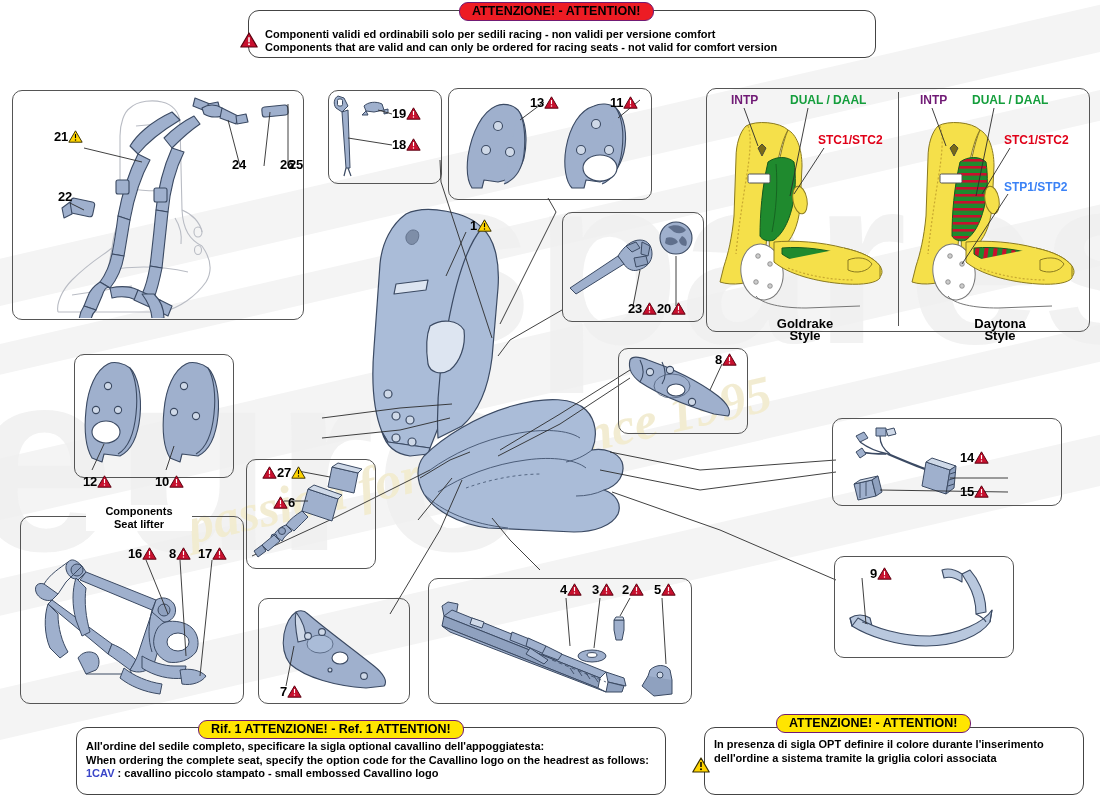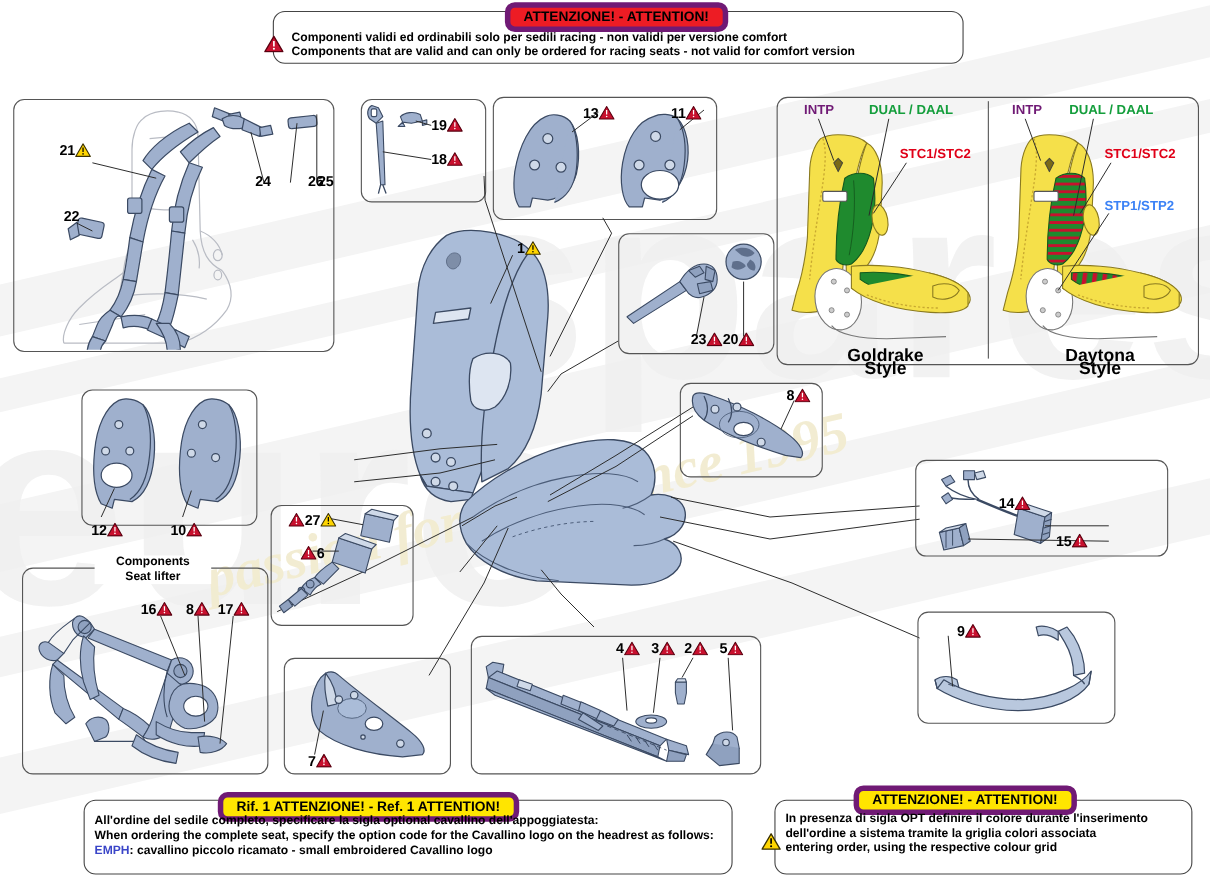--- a/index.html
+++ b/index.html
@@ -24,7 +24,7 @@
   .tri svg{display:block;}
 
   .banner{position:absolute;border:1px solid #444;border-radius:11px;background:#fff;}
-  .banner-tab{position:absolute;border:5px solid #701a75;border-radius:9px;
+  .banner-tab{position:absolute;border:1px solid #701a75;border-radius:9px;
               font-weight:bold;font-size:12.5px;color:#000;padding:1px 12px 2px;white-space:nowrap;}
   .tab-red{background:#ed1c24;}
   .tab-yel{background:#ffe500;text-align:right;}

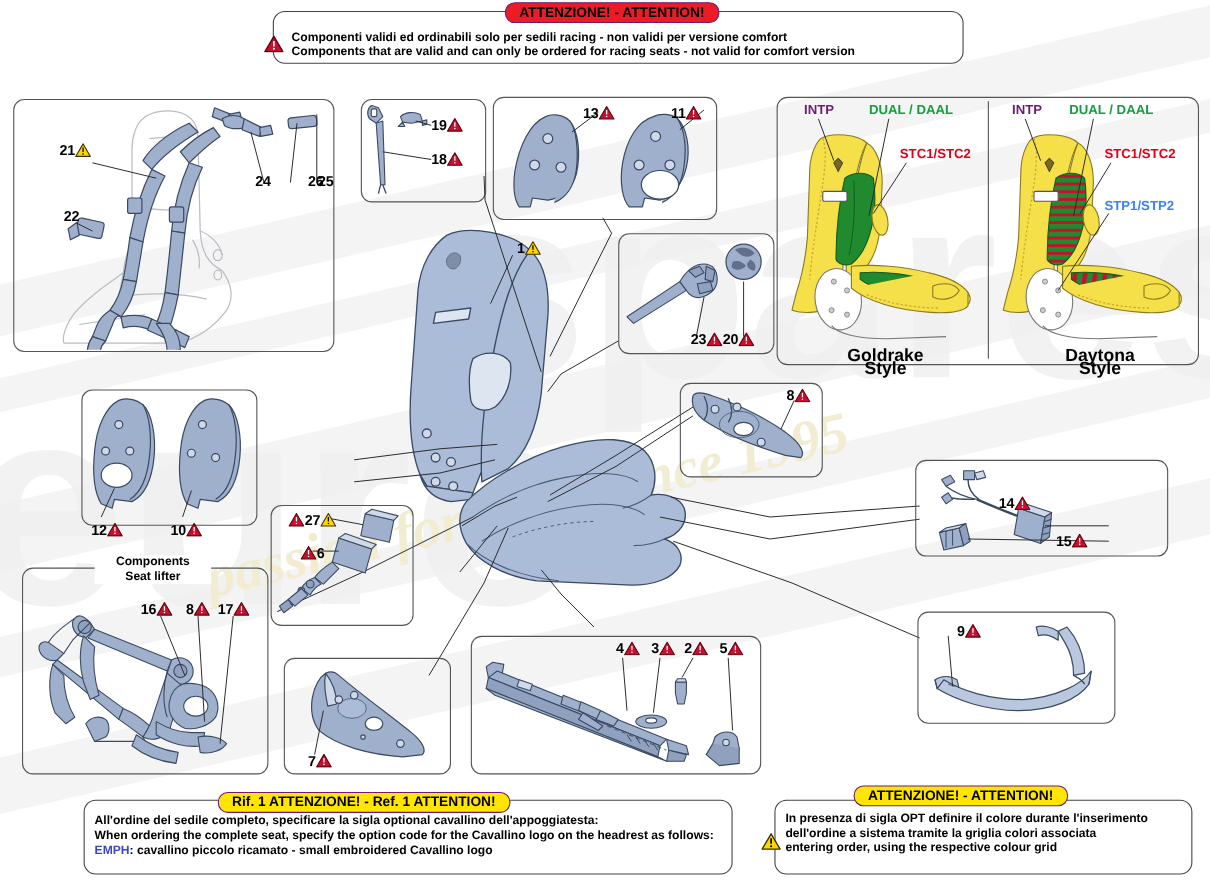--- a/index.html
+++ b/index.html
@@ -35,7 +35,7 @@
   .c-dual{color:#149e3c;}
   .c-stc{color:#e00018;}
   .c-stp{color:#3b82f6;}
-  .style-name{position:absolute;font-weight:bold;font-size:16px;color:#000;text-align:center;line-height:12px;}
+  .style-name{position:absolute;font-weight:bold;font-size:13px;color:#000;text-align:center;line-height:12px;}
   .divider{position:absolute;background:#555;width:1px;}
 </style>
 </head>

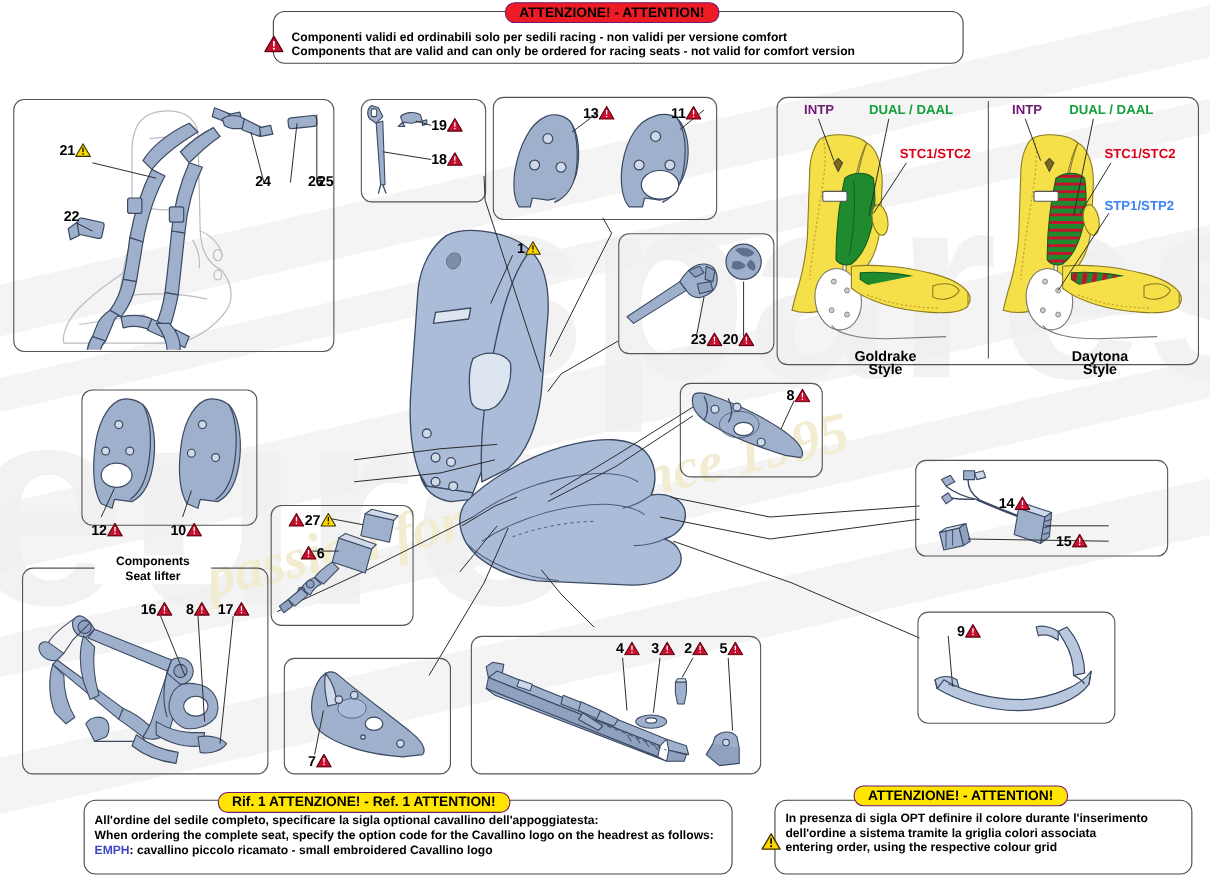--- a/index.html
+++ b/index.html
@@ -678,7 +678,7 @@
       <path d="M48 72 L176 74"></path>
     </g>
   </svg>
-  <div class="ref" style="left:908px;top:450px;">
+  <div class="ref" style="left:960px;top:450px;">
     <span>14</span><span class="tri"><svg width="15" height="13" viewBox="0 0 18 16">
           <path d="M9 1 L17.2 15 L0.8 15 Z" fill="#c8102e" stroke="#5a0010" stroke-width="1.2" stroke-linejoin="round"></path>
           <path d="M9 5 L9 10" stroke="#fff" stroke-width="1.4"></path>

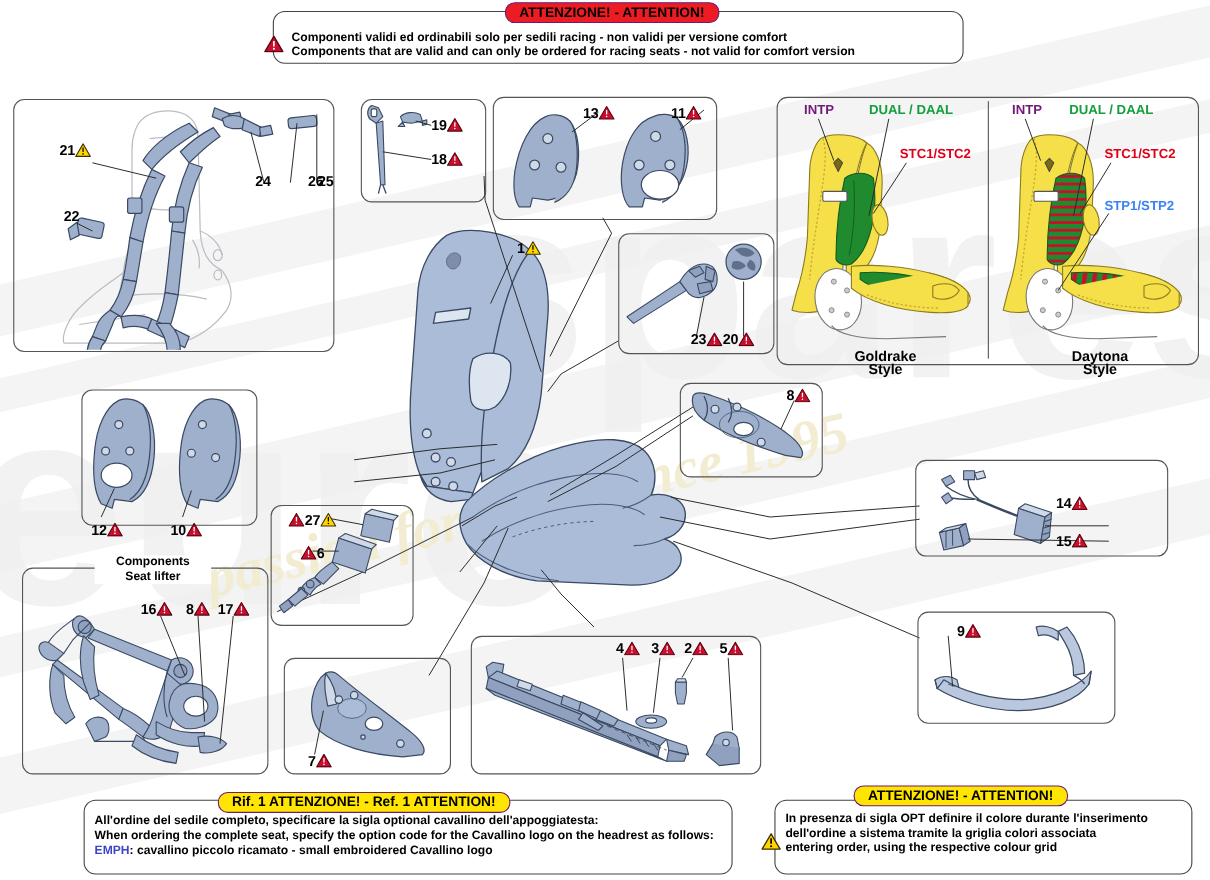--- a/index.html
+++ b/index.html
@@ -721,6 +721,7 @@
   <div class="banner-body" style="left:86px;top:740px;width:572px;line-height:13.5px;">
     <div>All'ordine del sedile completo, specificare la sigla optional cavallino dell'appoggiatesta:</div>
     <div>When ordering the complete seat, specify the option code for the Cavallino logo on the headrest as follows:</div>
+    <div><span class="blue">1CAV</span><span> : cavallino piccolo stampato - small embossed Cavallino logo</span></div>
     <div><span class="blue">EMPH</span><span>: cavallino piccolo ricamato - small embroidered Cavallino logo</span></div>
   </div>
 

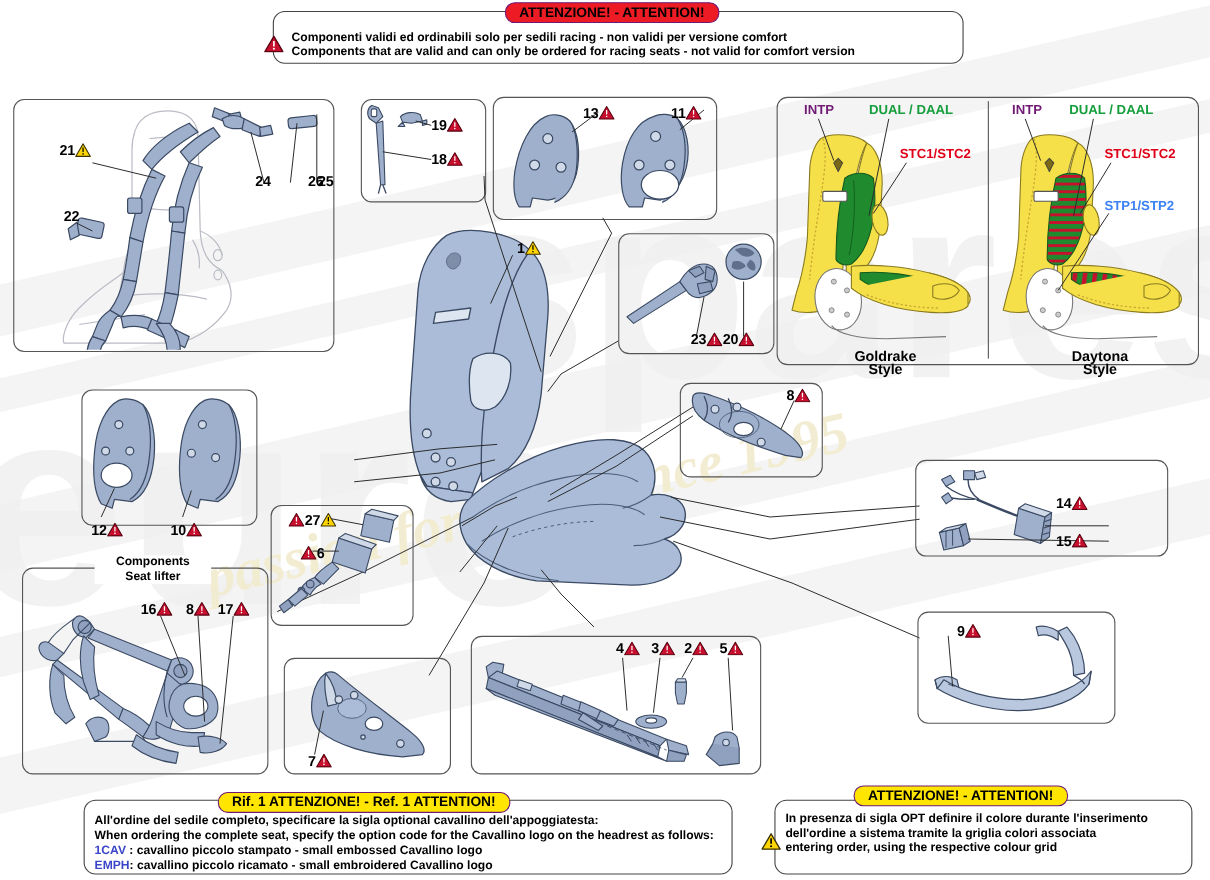--- a/index.html
+++ b/index.html
@@ -737,7 +737,6 @@
   <div class="banner-body" style="left:714px;top:738px;width:362px;line-height:13.5px;">
     <div>In presenza di sigla OPT definire il colore durante l'inserimento</div>
     <div>dell'ordine a sistema tramite la griglia colori associata</div>
-    <div>entering order, using the respective colour grid</div>
   </div>
 
 </div>

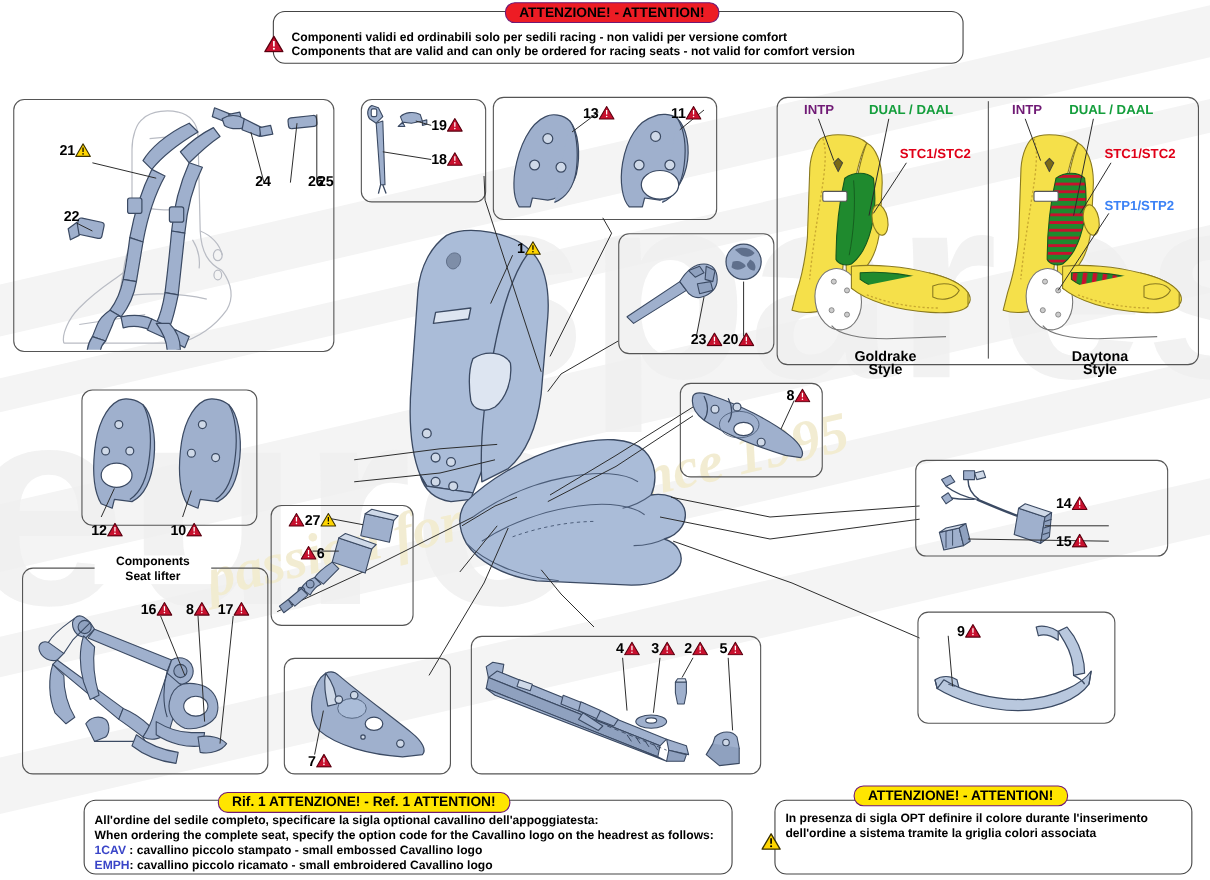--- a/index.html
+++ b/index.html
@@ -722,7 +722,6 @@
     <div>All'ordine del sedile completo, specificare la sigla optional cavallino dell'appoggiatesta:</div>
     <div>When ordering the complete seat, specify the option code for the Cavallino logo on the headrest as follows:</div>
     <div><span class="blue">1CAV</span><span> : cavallino piccolo stampato - small embossed Cavallino logo</span></div>
-    <div><span class="blue">EMPH</span><span>: cavallino piccolo ricamato - small embroidered Cavallino logo</span></div>
   </div>
 
   <div class="banner" style="left:704px;top:727px;width:378px;height:66px;"></div>

